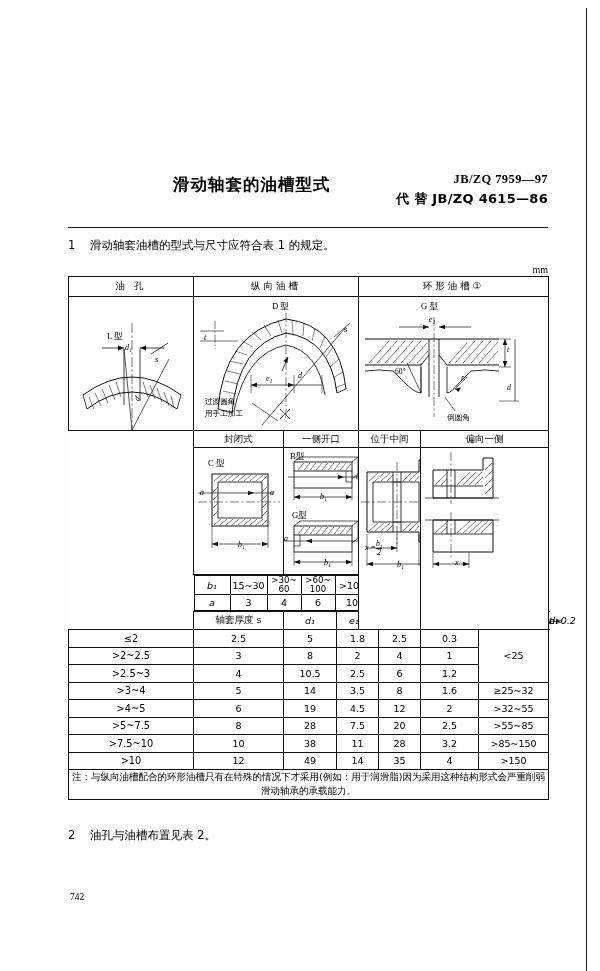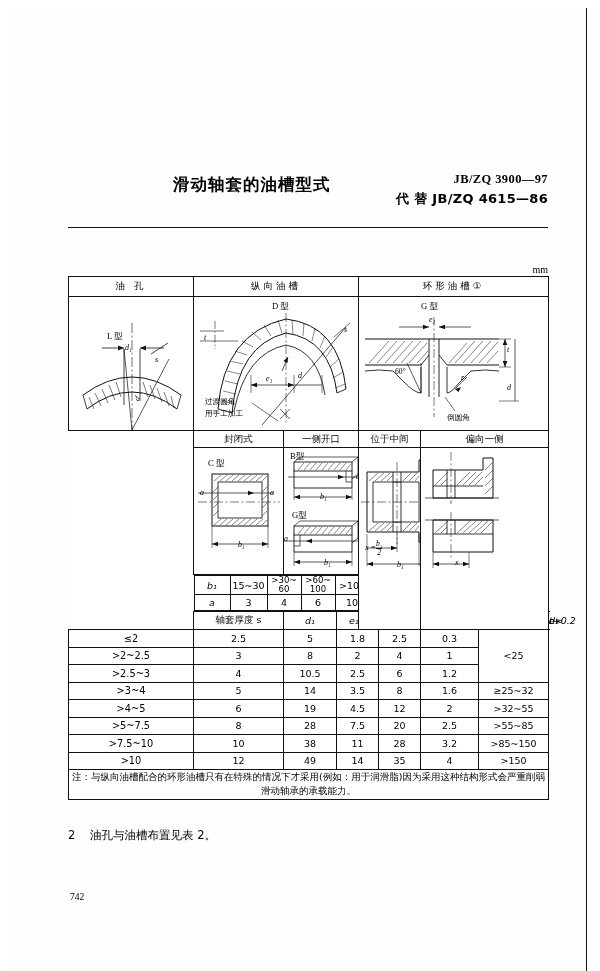--- a/index.html
+++ b/index.html
@@ -120,7 +120,7 @@
 
   <div class="hdr">
     <div class="doc-title">滑动轴套的油槽型式</div>
-    <div class="std-no">JB/ZQ 3900—97</div>
+    <div class="std-no">JB/ZQ 7959—97</div>
     <div class="std-old">代 替 JB/ZQ 4615—86</div>
   </div>
   <div class="rule"></div>

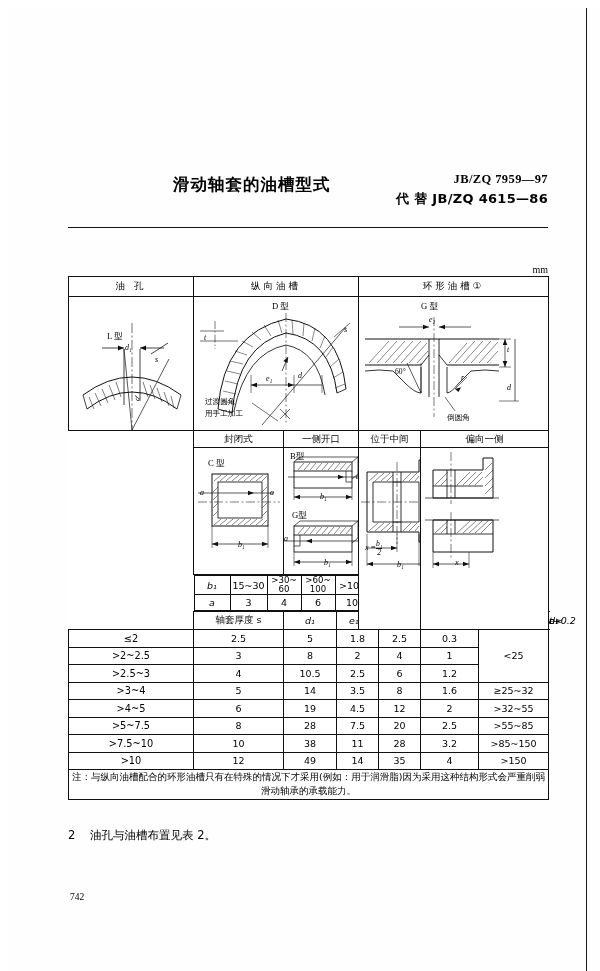--- a/index.html
+++ b/index.html
@@ -125,6 +125,9 @@
   </div>
   <div class="rule"></div>
 
+  <div class="clause1">
+    <span class="num">1</span><span>滑动轴套油槽的型式与尺寸应符合表 1 的规定。</span>
+  </div>
 
   <div class="unit">mm</div>
 

